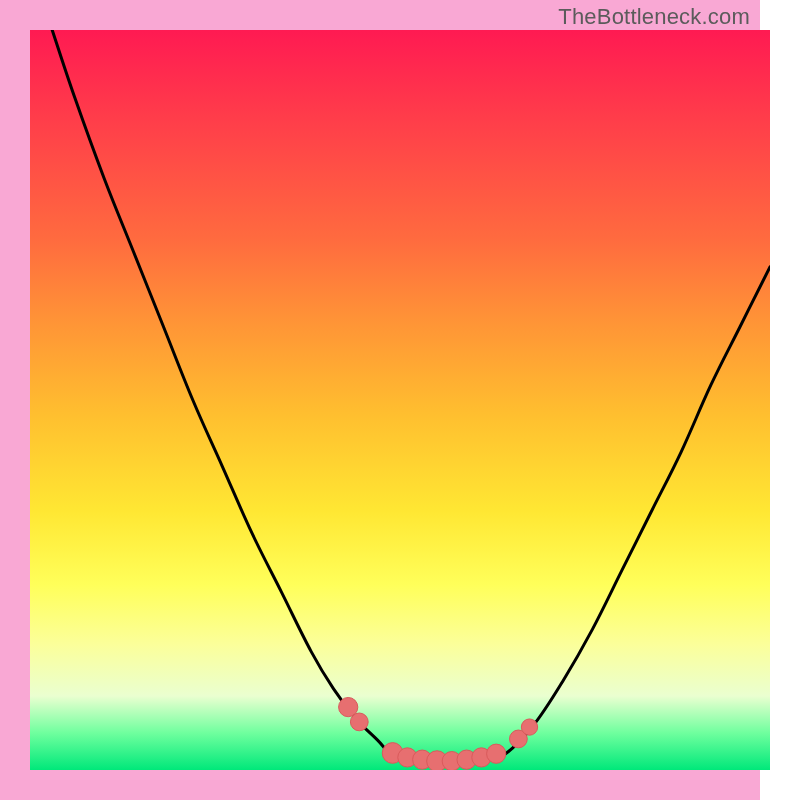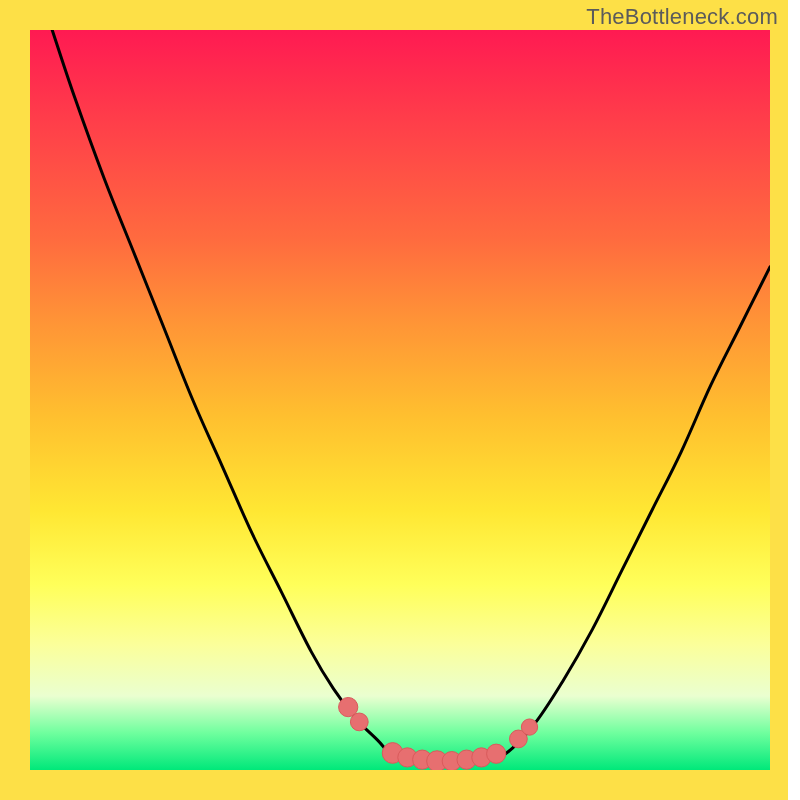--- a/index.html
+++ b/index.html
@@ -14,8 +14,7 @@
     position: relative;
     width: 760px;
     height: 800px;
-    background: #fde047;
-    padding-left: 28px;
+    background: #f9a8d4;
   }
   .plot-area {
     position: absolute;

